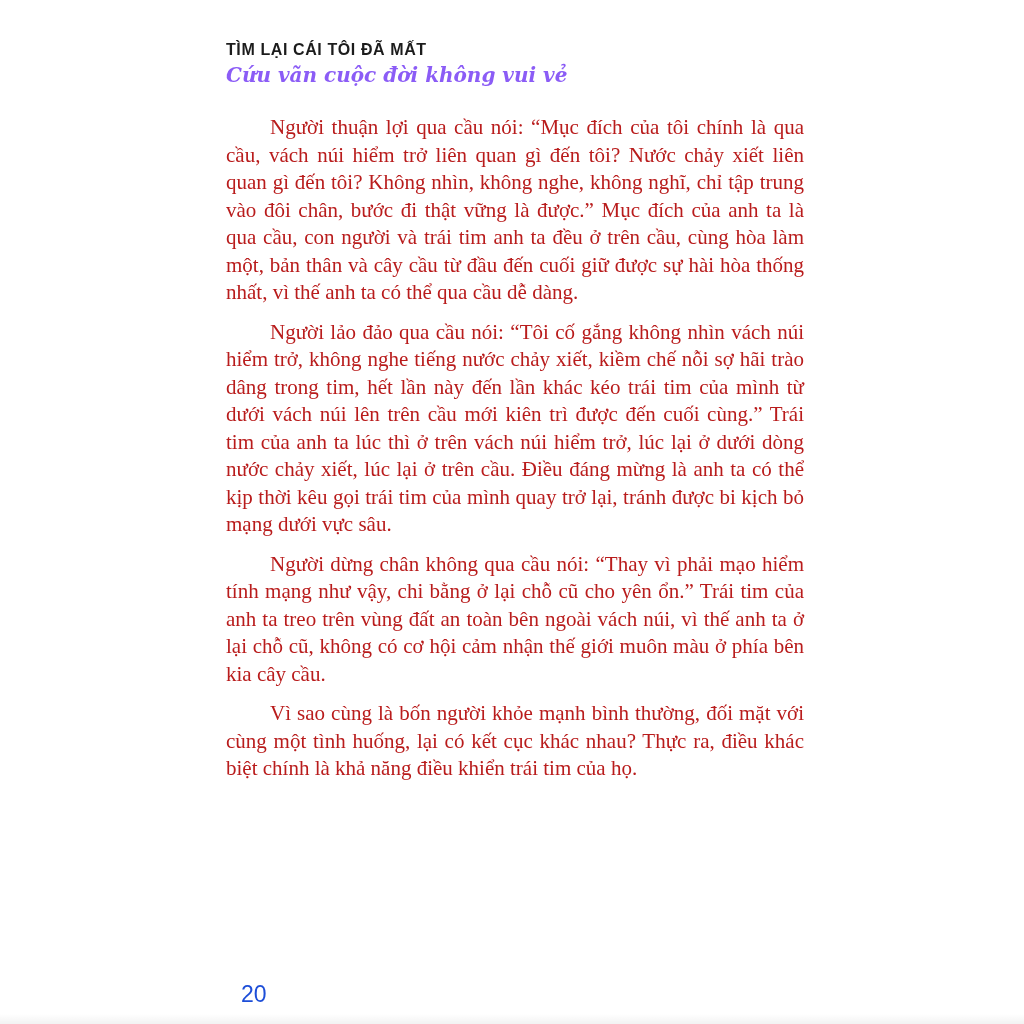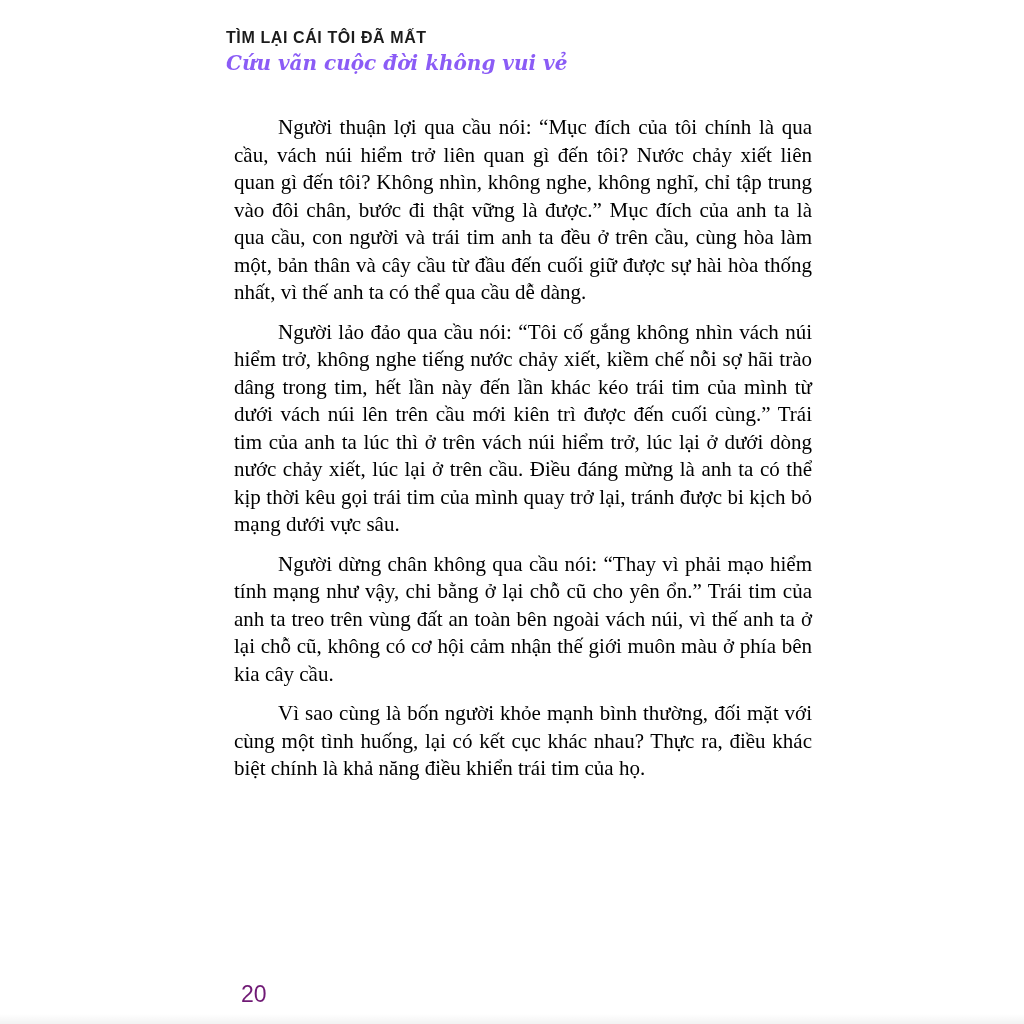--- a/index.html
+++ b/index.html
@@ -28,7 +28,7 @@
   .running-header {
     position: absolute;
     left: 226px;
-    top: 28px;
+    top: 40px;
   }
   .running-title {
     font-family: "Liberation Sans", sans-serif;

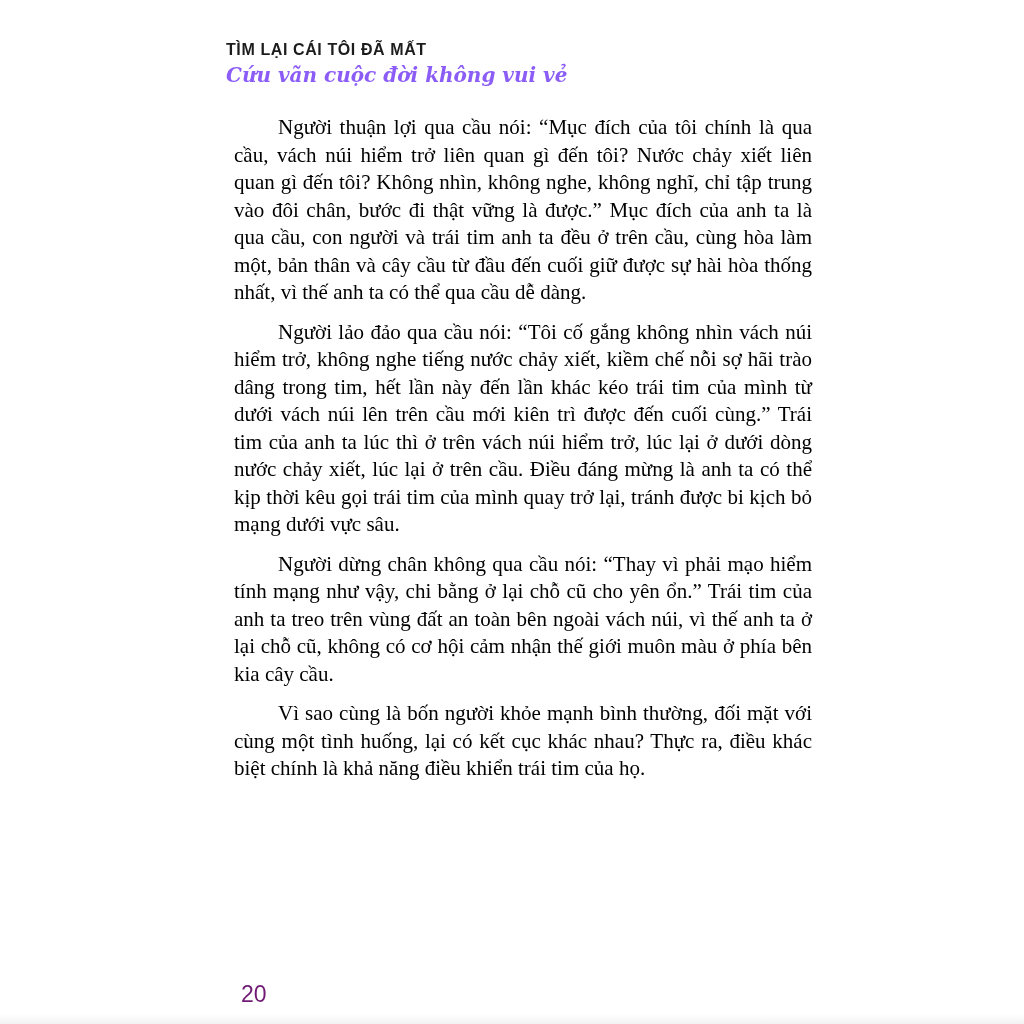--- a/index.html
+++ b/index.html
@@ -49,13 +49,13 @@
   }
   .body-text {
     position: absolute;
-    left: 234px;
+    left: 226px;
     top: 114px;
     width: 578px;
     font-size: 21px;
     line-height: 27.5px;
     text-align: justify;
-    color: #000000;
+    color: #b91c1c;
   }
   .body-text p {
     margin: 0 0 12px 0;

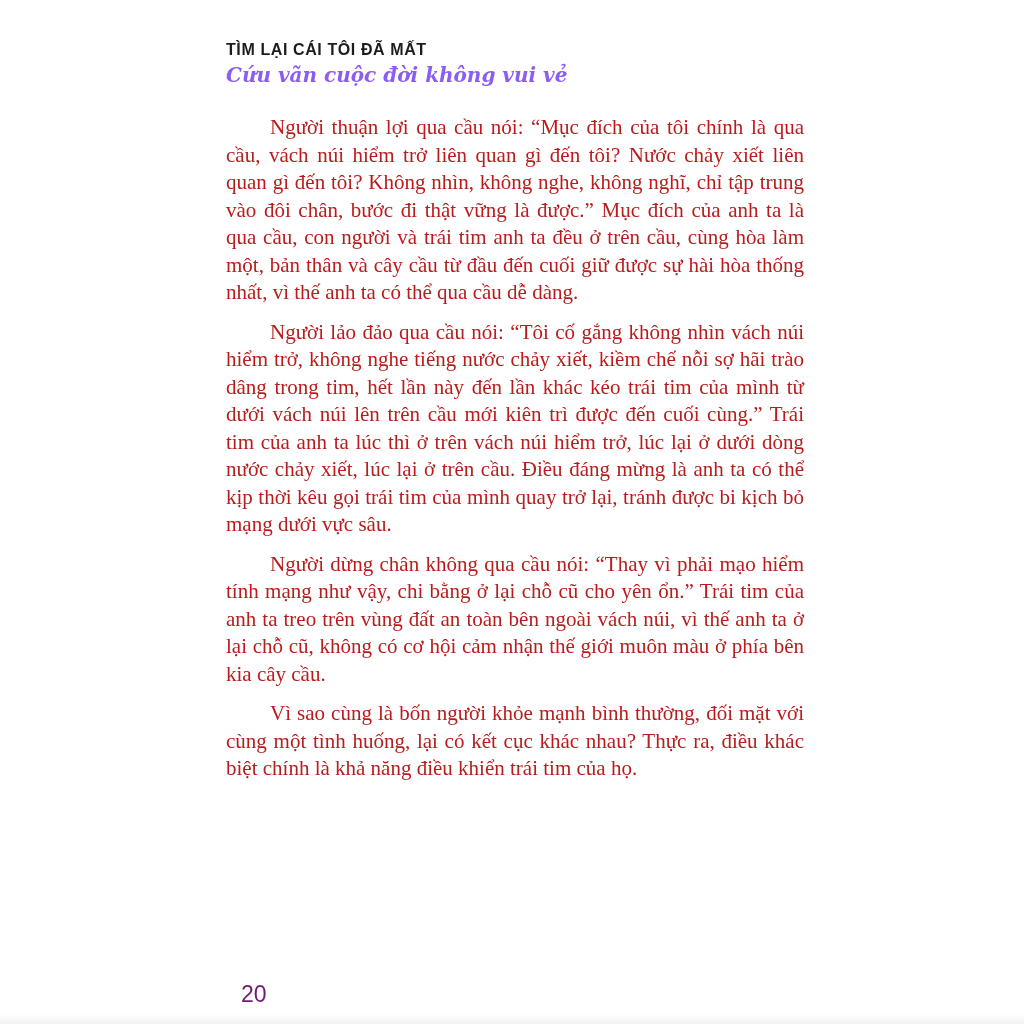--- a/index.html
+++ b/index.html
@@ -67,7 +67,7 @@
     top: 981px;
     font-family: "Liberation Sans", sans-serif;
     font-size: 23px;
-    color: #701a75;
+    color: #1d4ed8;
   }
 </style>
 </head>

